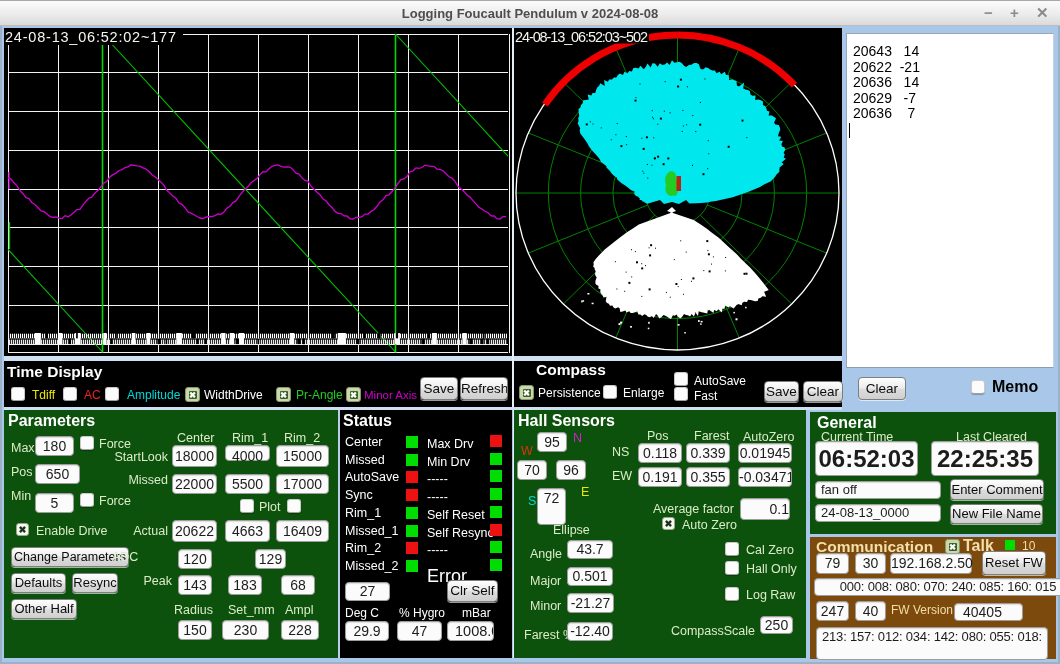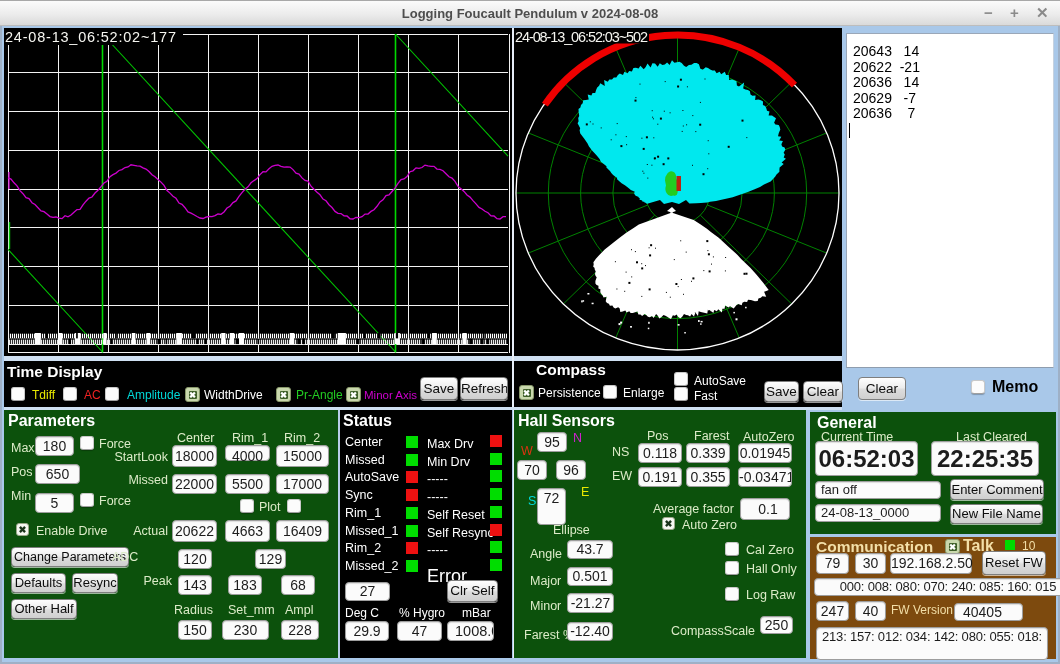--- a/index.html
+++ b/index.html
@@ -454,7 +454,7 @@
     <div class="abs fld" style="left:172px;top:57px;width:44px;height:20px;line-height:18px">0.355</div>
     <div class="abs fld" style="left:224px;top:57px;width:54px;height:20px;line-height:18px;overflow:hidden">-0.03471</div>
     <div class="abs glbl" style="left:130px;top:92px;width:90px;text-align:right">Average factor</div>
-    <div class="abs fld" style="left:226px;top:88px;width:50px;height:22px;line-height:20px;text-align:center;padding-left:6px">0.1</div>
+    <div class="abs fld" style="left:226px;top:88px;width:50px;height:22px;line-height:20px;text-align:right;padding-left:6px">0.1</div>
     <div class="abs cbw" style="left:148px;top:107px"></div>
     <div class="abs glbl" style="left:168px;top:108px">Auto Zero</div>
     <div class="abs glbl" style="left:39px;top:113px">Ellipse</div>

